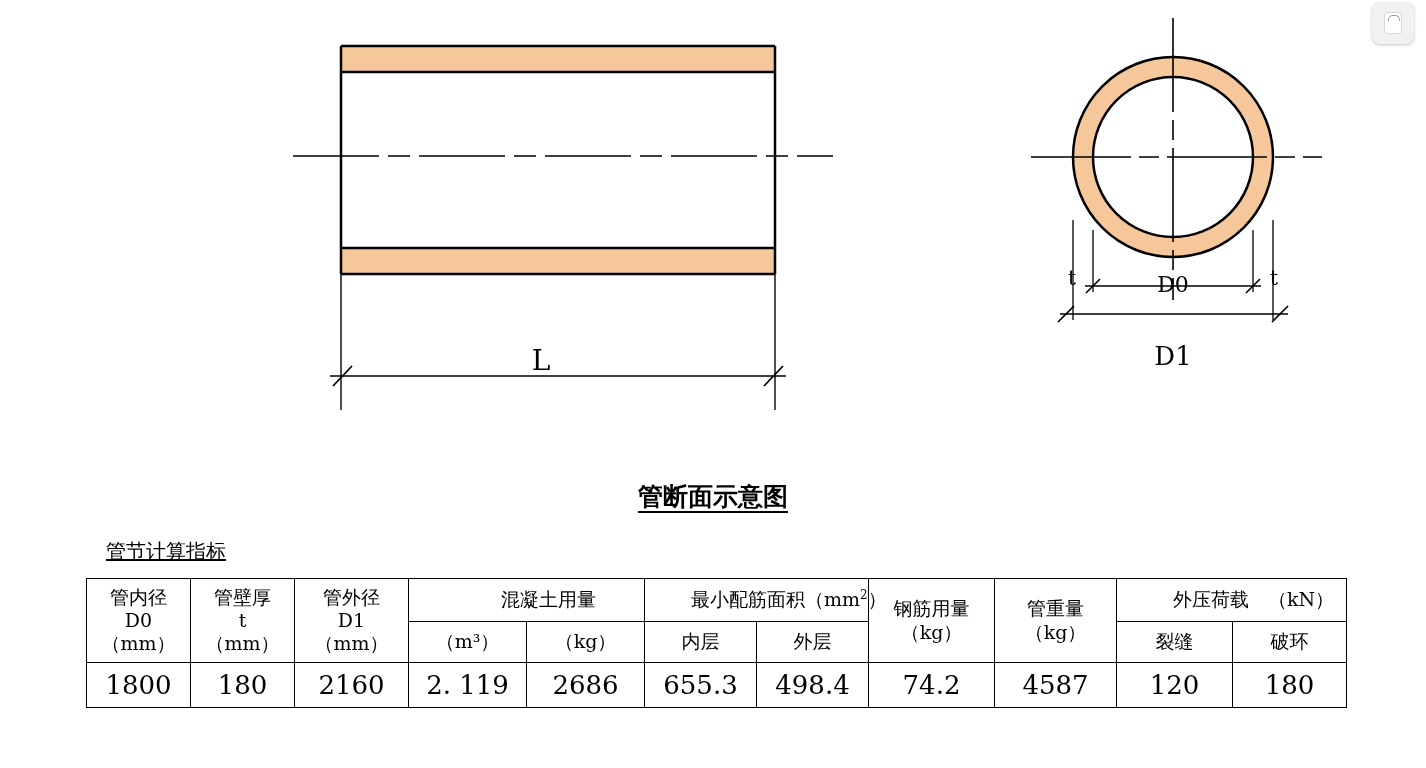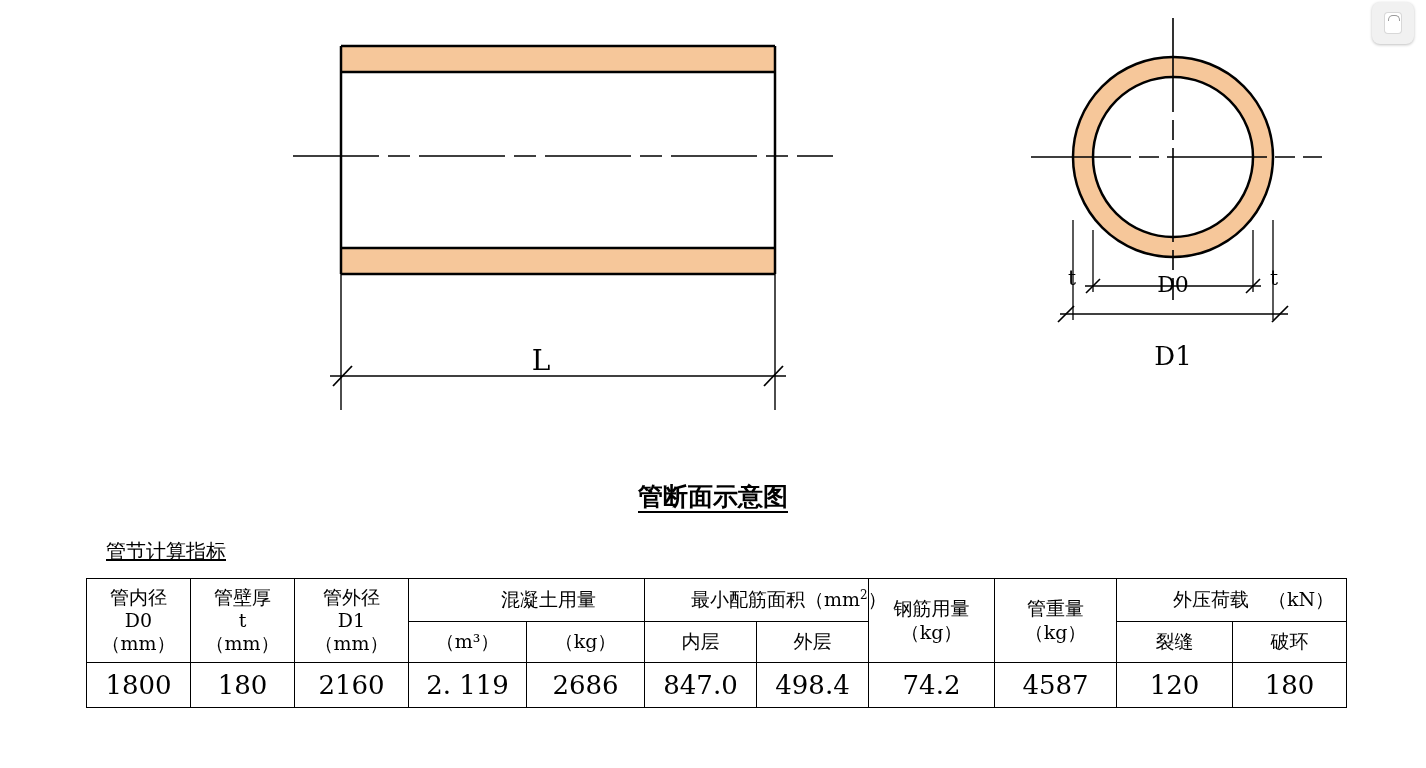--- a/index.html
+++ b/index.html
@@ -245,7 +245,7 @@
       <td>2160</td>
       <td>2. 119</td>
       <td>2686</td>
-      <td>847.0</td>
+      <td>655.3</td>
       <td>498.4</td>
       <td>74.2</td>
       <td>4587</td>

